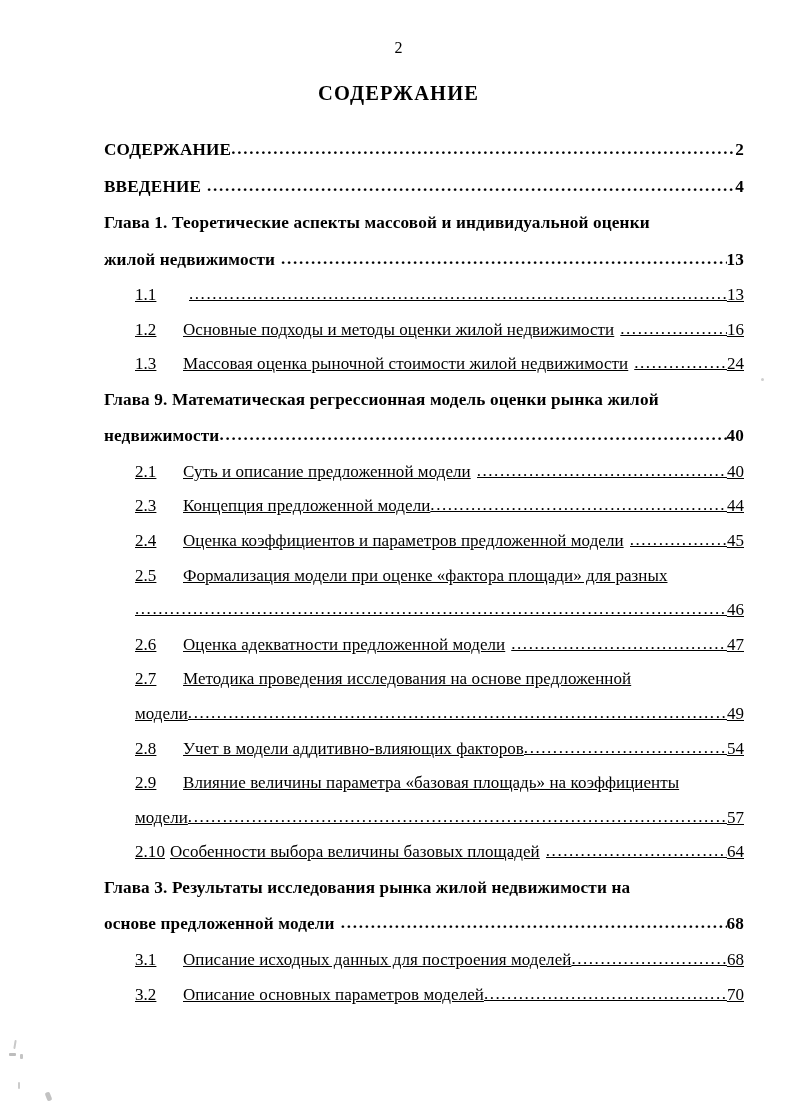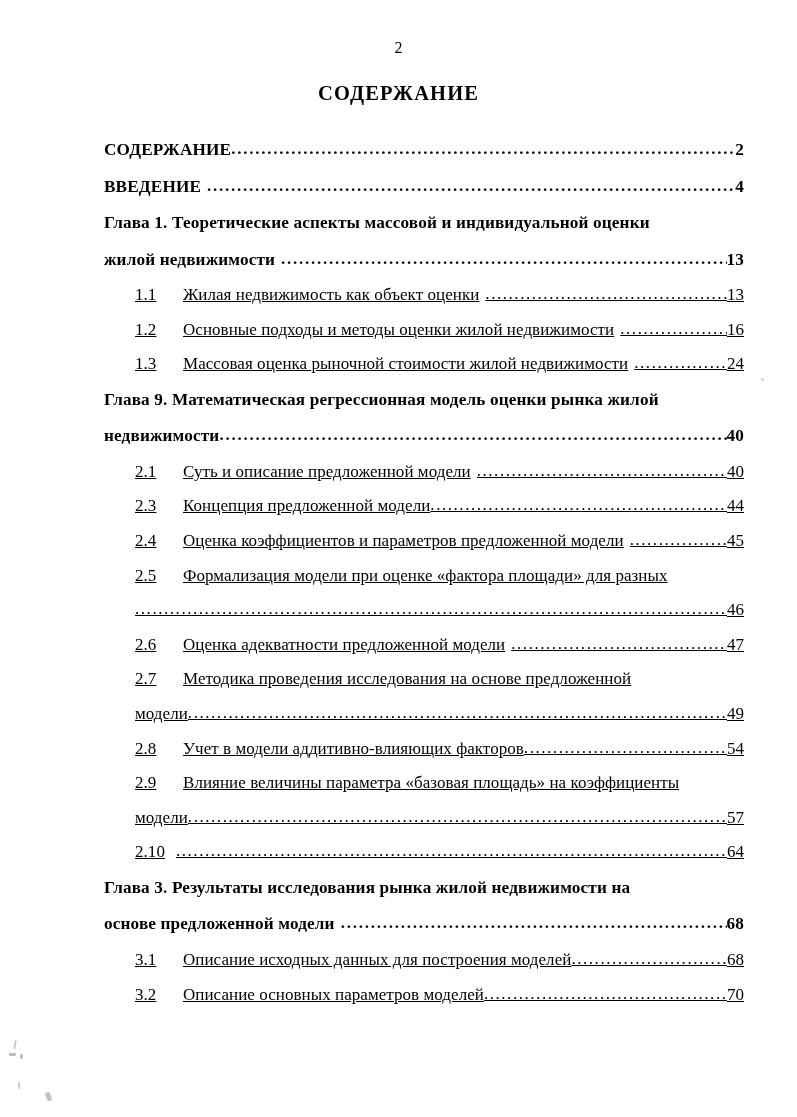--- a/index.html
+++ b/index.html
@@ -190,7 +190,6 @@
         <div class="line lvl1 gap-before">
           <span class="indent"></span>
           <span class="num-col">1.1</span>
-          <span class="label">Жилая недвижимость как объект оценки</span>
           <span class="leader"></span>
           <span class="pageno">13</span>
         </div>

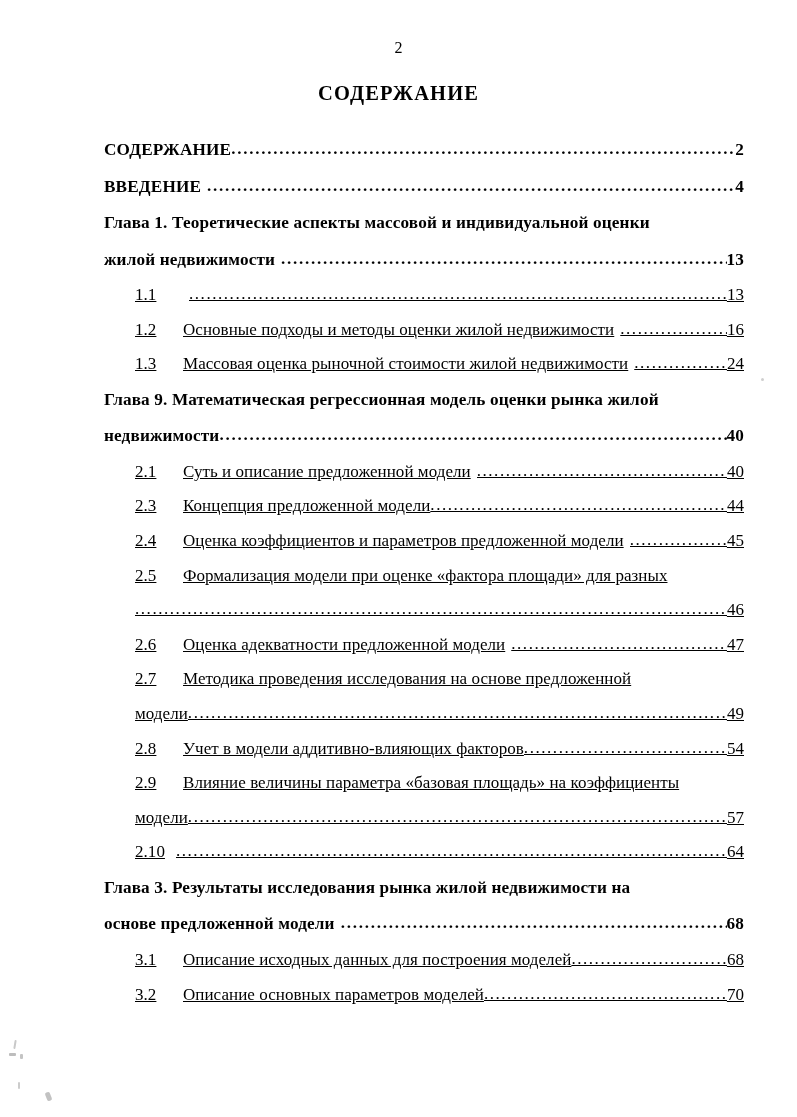--- a/index.html
+++ b/index.html
@@ -311,6 +311,7 @@
         <div class="line lvl1 wide-num gap-before">
           <span class="indent"></span>
           <span class="num-col">2.10</span>
+          <span class="label">Особенности выбора величины базовых площадей</span>
           <span class="leader"></span>
           <span class="pageno">64</span>
         </div>

